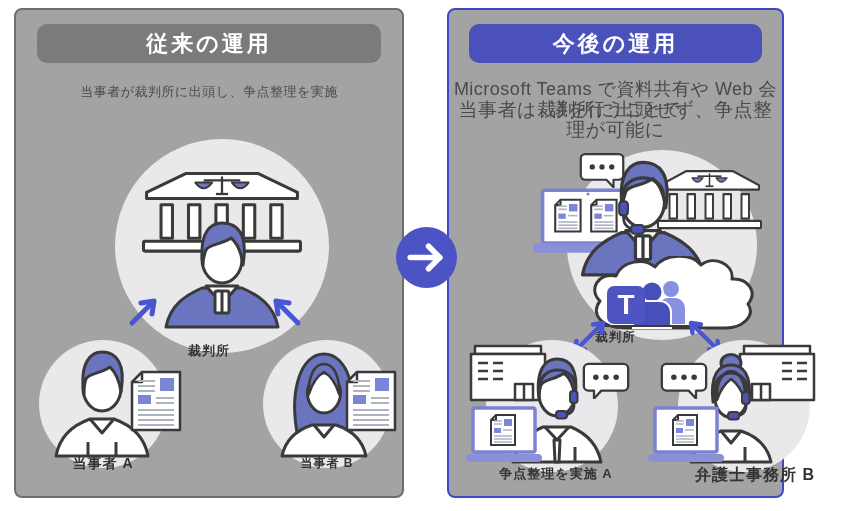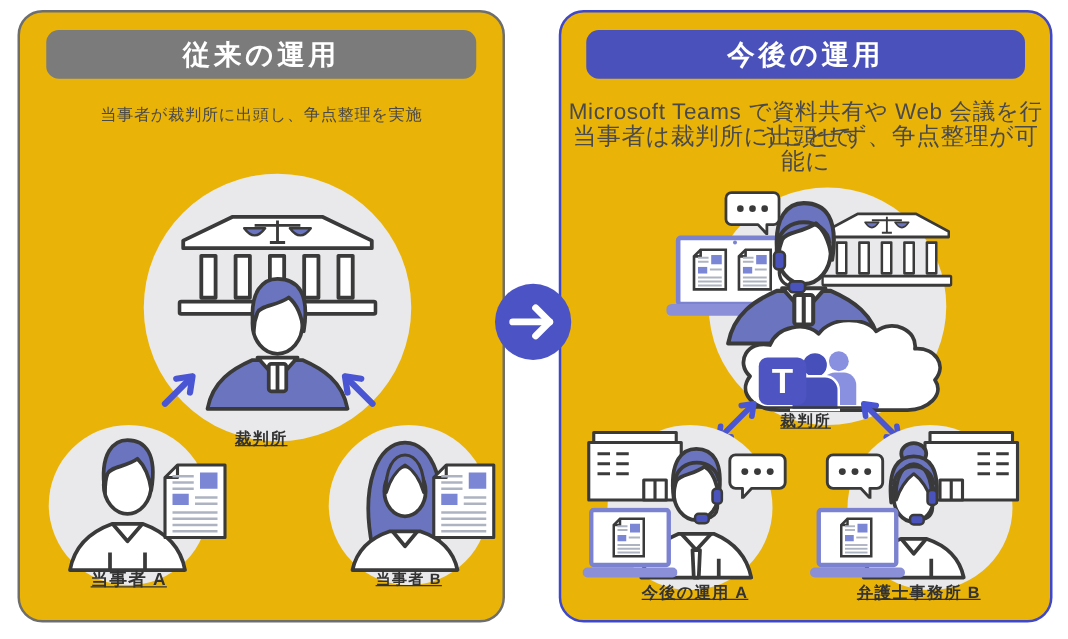--- a/index.html
+++ b/index.html
@@ -5,7 +5,7 @@
   html,body{margin:0;padding:0;background:#fff;}
   .canvas{position:relative;width:854px;height:511px;background:#fff;overflow:hidden;
           font-family:"Liberation Sans","DejaVu Sans",sans-serif;}
-  .panel{position:absolute;top:8px;height:490px;background:#eab308;border-radius:20px;box-sizing:border-box;}
+  .panel{position:absolute;top:8px;height:490px;background:#a3a3a3;border-radius:8px;box-sizing:border-box;}
   .panel.gray-b{left:14px;width:390px;border:2px solid #6e6e6e;}
   .panel.blue-b{left:447px;width:395px;border:2.5px solid #3f48c8;}
   .hdr{position:absolute;top:14px;height:39px;line-height:39px;border-radius:10px;color:#fff;

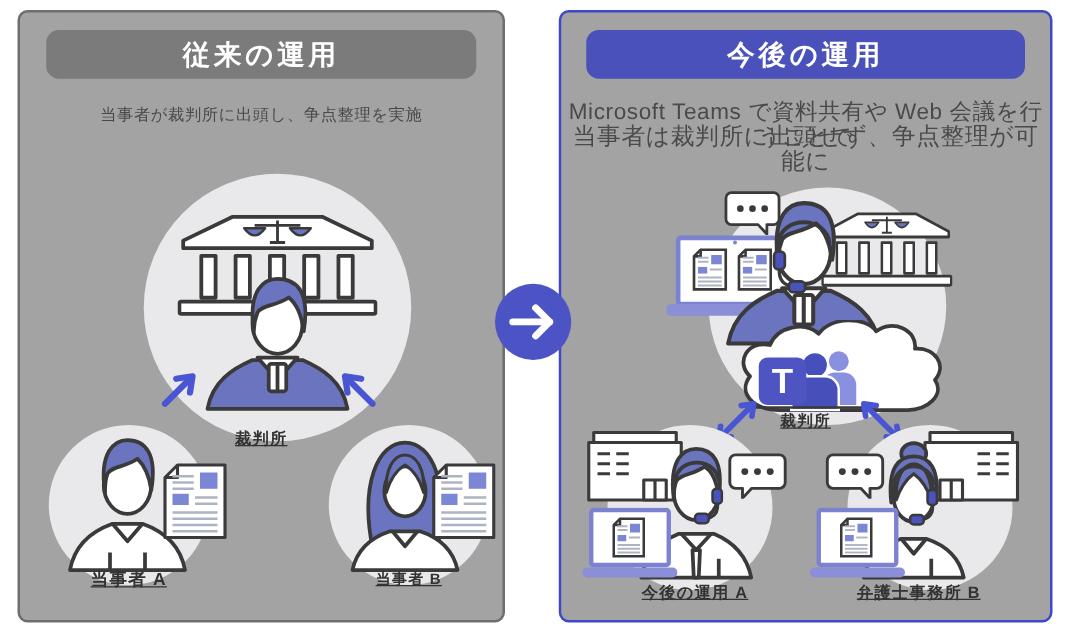--- a/index.html
+++ b/index.html
@@ -7,7 +7,7 @@
           font-family:"Liberation Sans","DejaVu Sans",sans-serif;}
   .panel{position:absolute;top:8px;height:490px;background:#a3a3a3;border-radius:8px;box-sizing:border-box;}
   .panel.gray-b{left:14px;width:390px;border:2px solid #6e6e6e;}
-  .panel.blue-b{left:447px;width:395px;border:2.5px solid #3f48c8;}
+  .panel.blue-b{left:447px;width:337px;border:2.5px solid #3f48c8;}
   .hdr{position:absolute;top:14px;height:39px;line-height:39px;border-radius:10px;color:#fff;
        font-weight:bold;font-size:22px;letter-spacing:3px;text-align:center;}
   .hdr.g{left:21px;right:21px;background:#7b7b7b;}

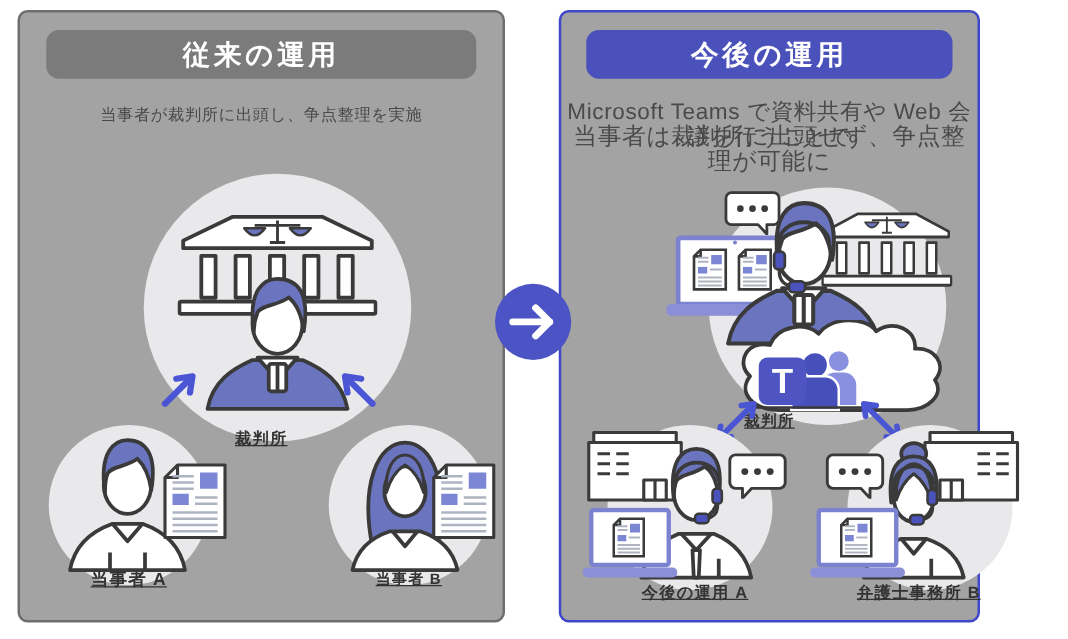--- a/index.html
+++ b/index.html
@@ -15,7 +15,7 @@
   .sub{position:absolute;left:0;right:0;text-align:center;font-size:13px;font-weight:normal;
        color:#4a4a4a;letter-spacing:.5px;line-height:20px;}
   .gcircle{position:absolute;border-radius:50%;background:#e9e9eb;}
-  .lbl{position:absolute;text-align:center;font-weight:bold;color:#333;letter-spacing:1px;text-decoration:underline;}
+  .lbl{position:absolute;text-align:center;font-weight:bold;color:#333;letter-spacing:1px;}
   .abs{position:absolute;}
   .mid{position:absolute;left:396px;top:227px;width:61px;height:61px;border-radius:50%;
        background:#4c54c5;z-index:5;}

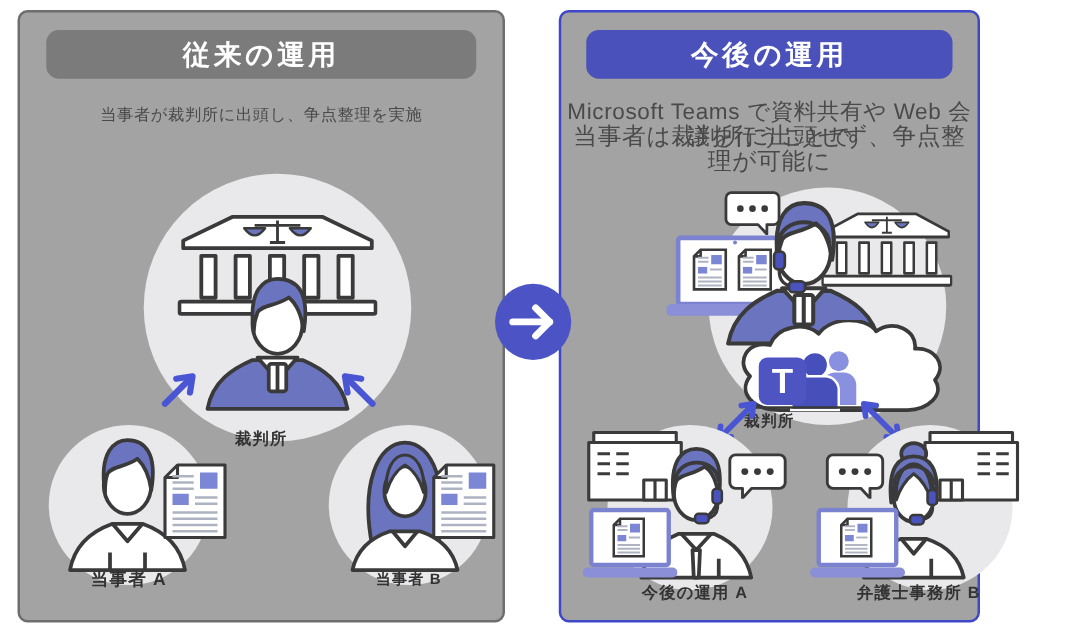--- a/index.html
+++ b/index.html
@@ -289,7 +289,7 @@
     <svg class="abs" style="left:17px;top:396px" width="76" height="58" viewBox="0 0 76 58">
         <use href="#laptop1"></use>
       </svg>
-    <div class="lbl" style="left:33px;width:148px;top:455px;font-size:13px">今後の運用 A</div>
+    <div class="lbl" style="left:33px;width:148px;top:455px;font-size:13px">争点整理を実施 A</div>
 
     <div class="gcircle" style="left:229px;top:330px;width:132px;height:132px"></div>
     <svg class="abs" style="left:288px;top:334px" width="80" height="58" viewBox="0 0 80 58">

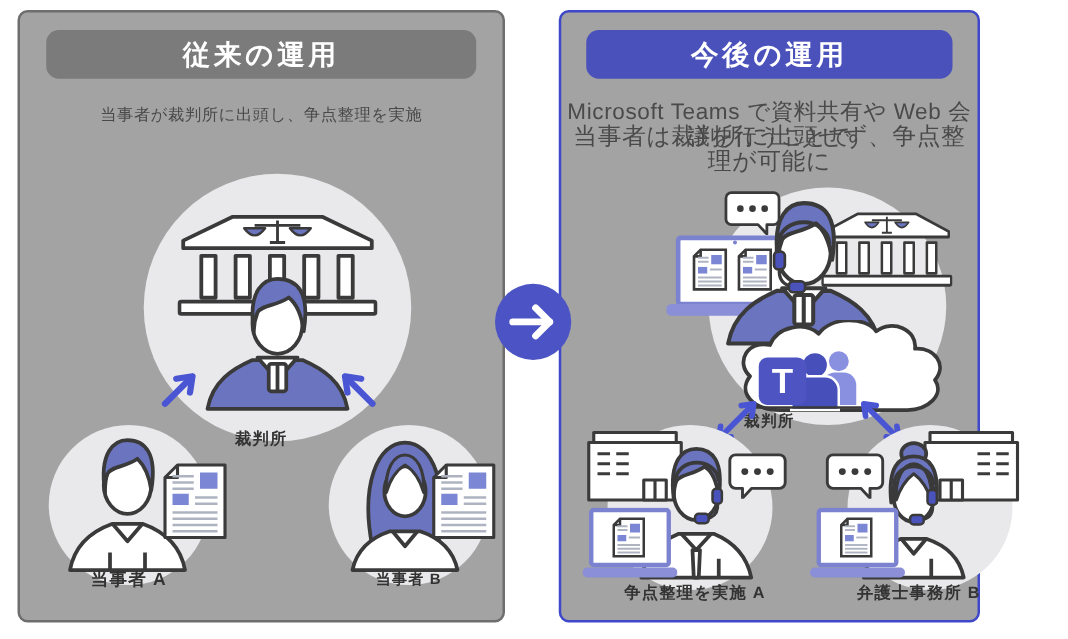--- a/index.html
+++ b/index.html
@@ -306,7 +306,7 @@
     <svg class="abs" style="left:199px;top:396px" width="76" height="58" viewBox="0 0 76 58">
         <use href="#laptop1"></use>
       </svg>
-    <div class="lbl" style="left:212px;width:148px;top:455px;font-size:13px">弁護士事務所 B</div>
+    <div class="lbl" style="left:232px;width:148px;top:455px;font-size:16px">弁護士事務所 B</div>
   </section>
 </div>
 

